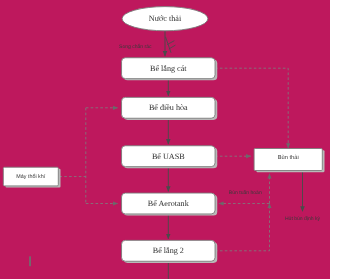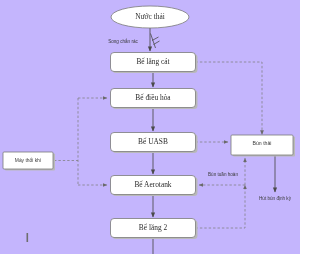--- a/index.html
+++ b/index.html
@@ -11,7 +11,7 @@
     position: relative;
     width: 300px;
     height: 254px;
-    background: #c4b5fd;
+    background: #be185d;
     overflow: hidden;
     font-family: "Liberation Serif", "DejaVu Serif", serif;
   }

